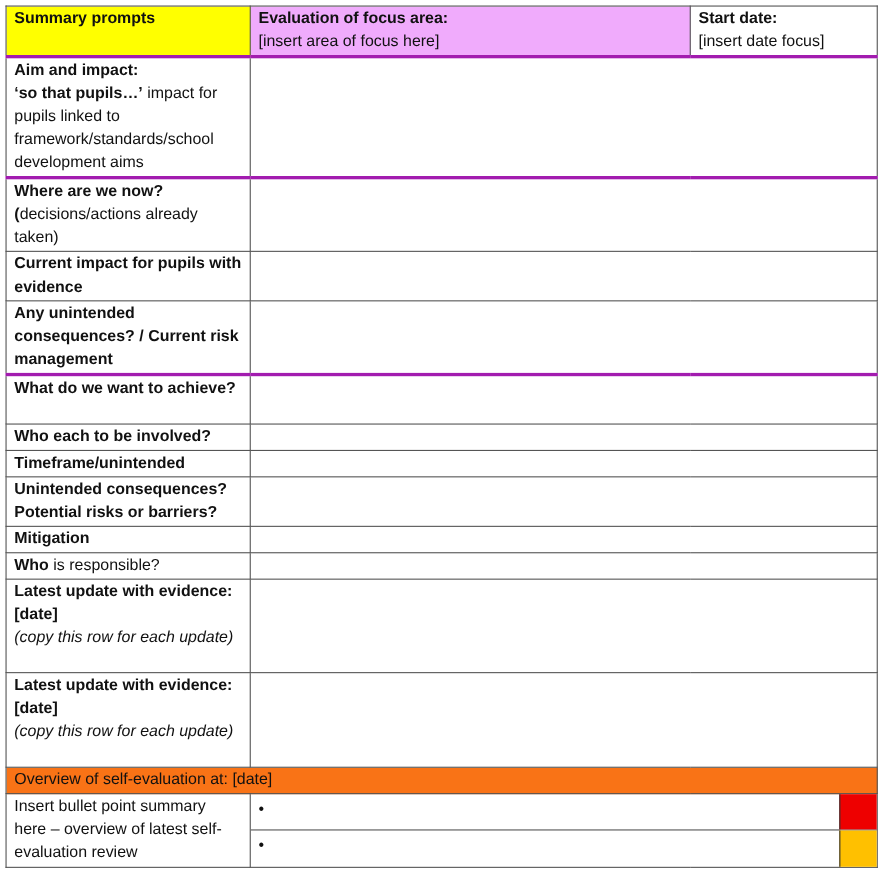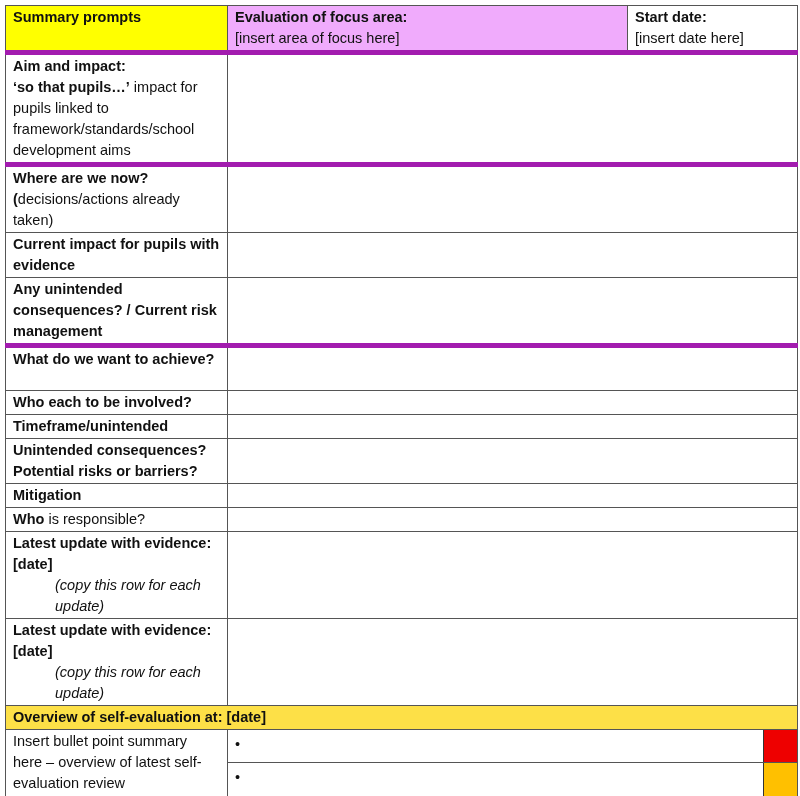--- a/index.html
+++ b/index.html
@@ -9,7 +9,7 @@
   .tbl td { border: 1px solid #555; vertical-align: top; padding: 1px 7px; }
   .b { font-weight: bold; }
   .i { font-style: italic; margin-left: 42px; }
-  .thick-bottom td { border-bottom: 5px solid #a21caf; }
+  .thick-bottom td { border-bottom: 3px solid #a21caf; }
   .hdr-yellow { background: #ffff00; }
   .hdr-green { background: #f0abfc; }
   .hdr-white { background: #ffffff; }

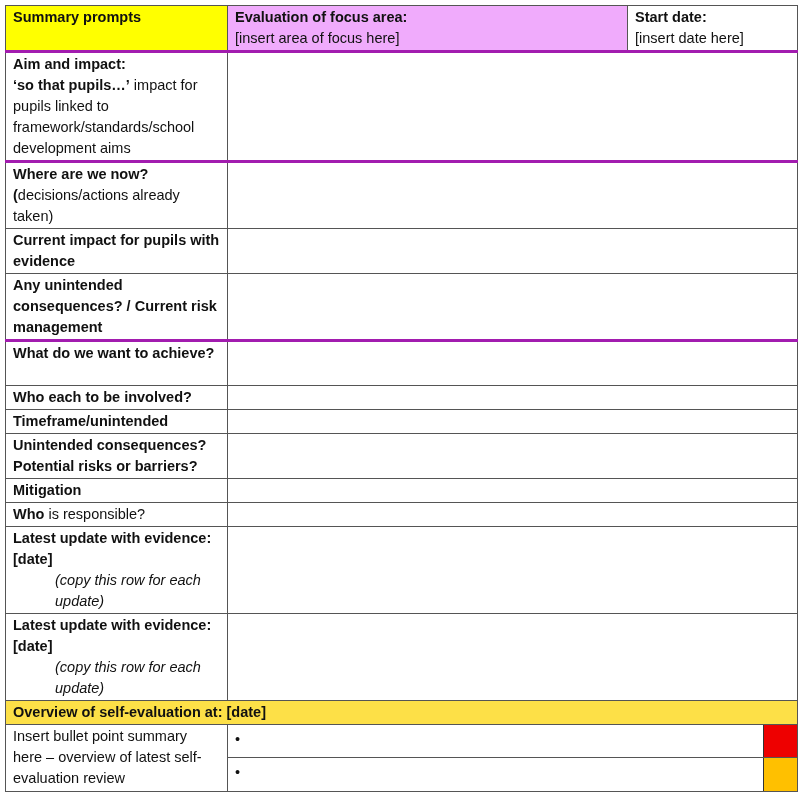--- a/index.html
+++ b/index.html
@@ -40,7 +40,7 @@
     </td>
     <td class="hdr-white">
       <div class="b">Start date:</div>
-      <div>[insert date here]</div>
+      <div>[insert date focus]</div>
     </td>
   </tr>
 

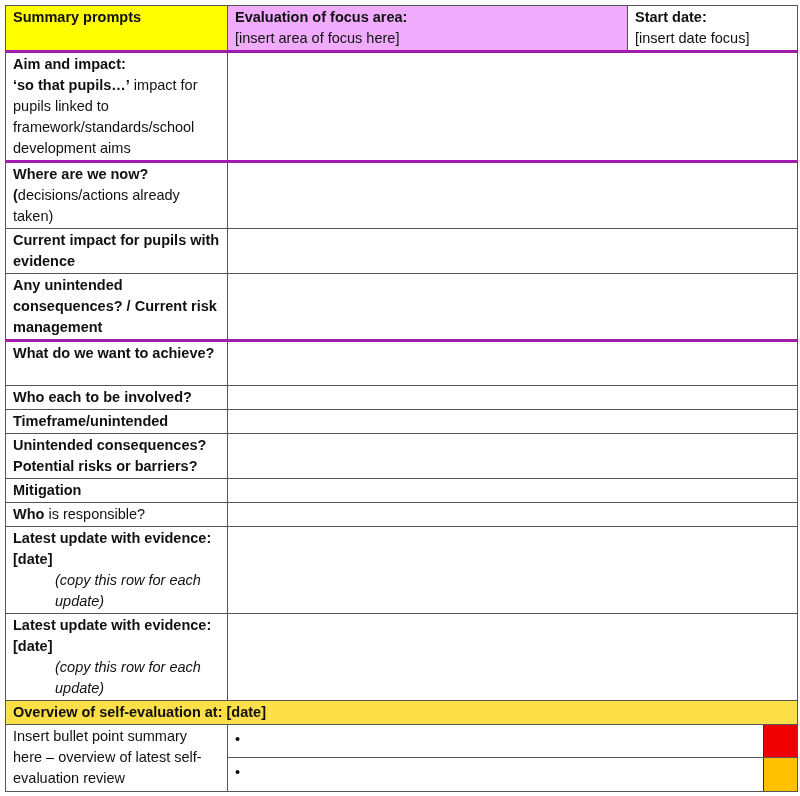--- a/index.html
+++ b/index.html
@@ -8,7 +8,7 @@
   .tbl { position: absolute; left: 5px; top: 5px; width: 792px; border-collapse: collapse; table-layout: fixed; }
   .tbl td { border: 1px solid #555; vertical-align: top; padding: 1px 7px; }
   .b { font-weight: bold; }
-  .i { font-style: italic; margin-left: 42px; }
+  .i { font-style: italic; }
   .thick-bottom td { border-bottom: 3px solid #a21caf; }
   .hdr-yellow { background: #ffff00; }
   .hdr-green { background: #f0abfc; }

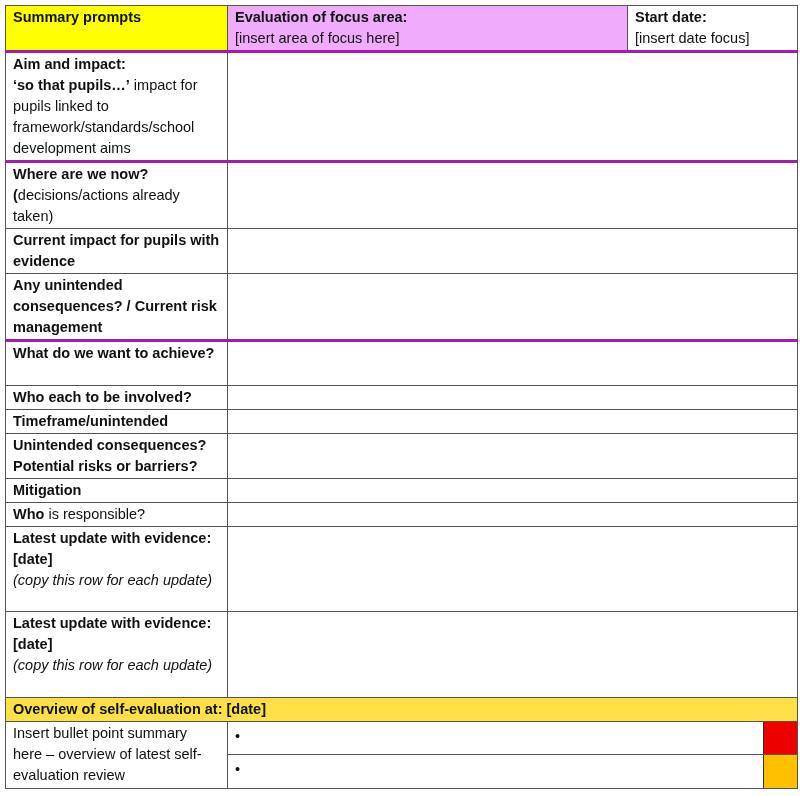--- a/index.html
+++ b/index.html
@@ -13,7 +13,7 @@
   .hdr-yellow { background: #ffff00; }
   .hdr-green { background: #f0abfc; }
   .hdr-white { background: #ffffff; }
-  .overview td { background: #fde047; font-weight: bold; margin-top: 12px; }
+  .overview td { background: #f97316; font-weight: normal; margin-top: 12px; }
   .bullet-cell { padding: 0 !important; }
   .bullet-row { height: 32px; border-bottom: 1px solid #555; display: flex; }
   .bullet-row:last-child { border-bottom: none; height: 33px; }

